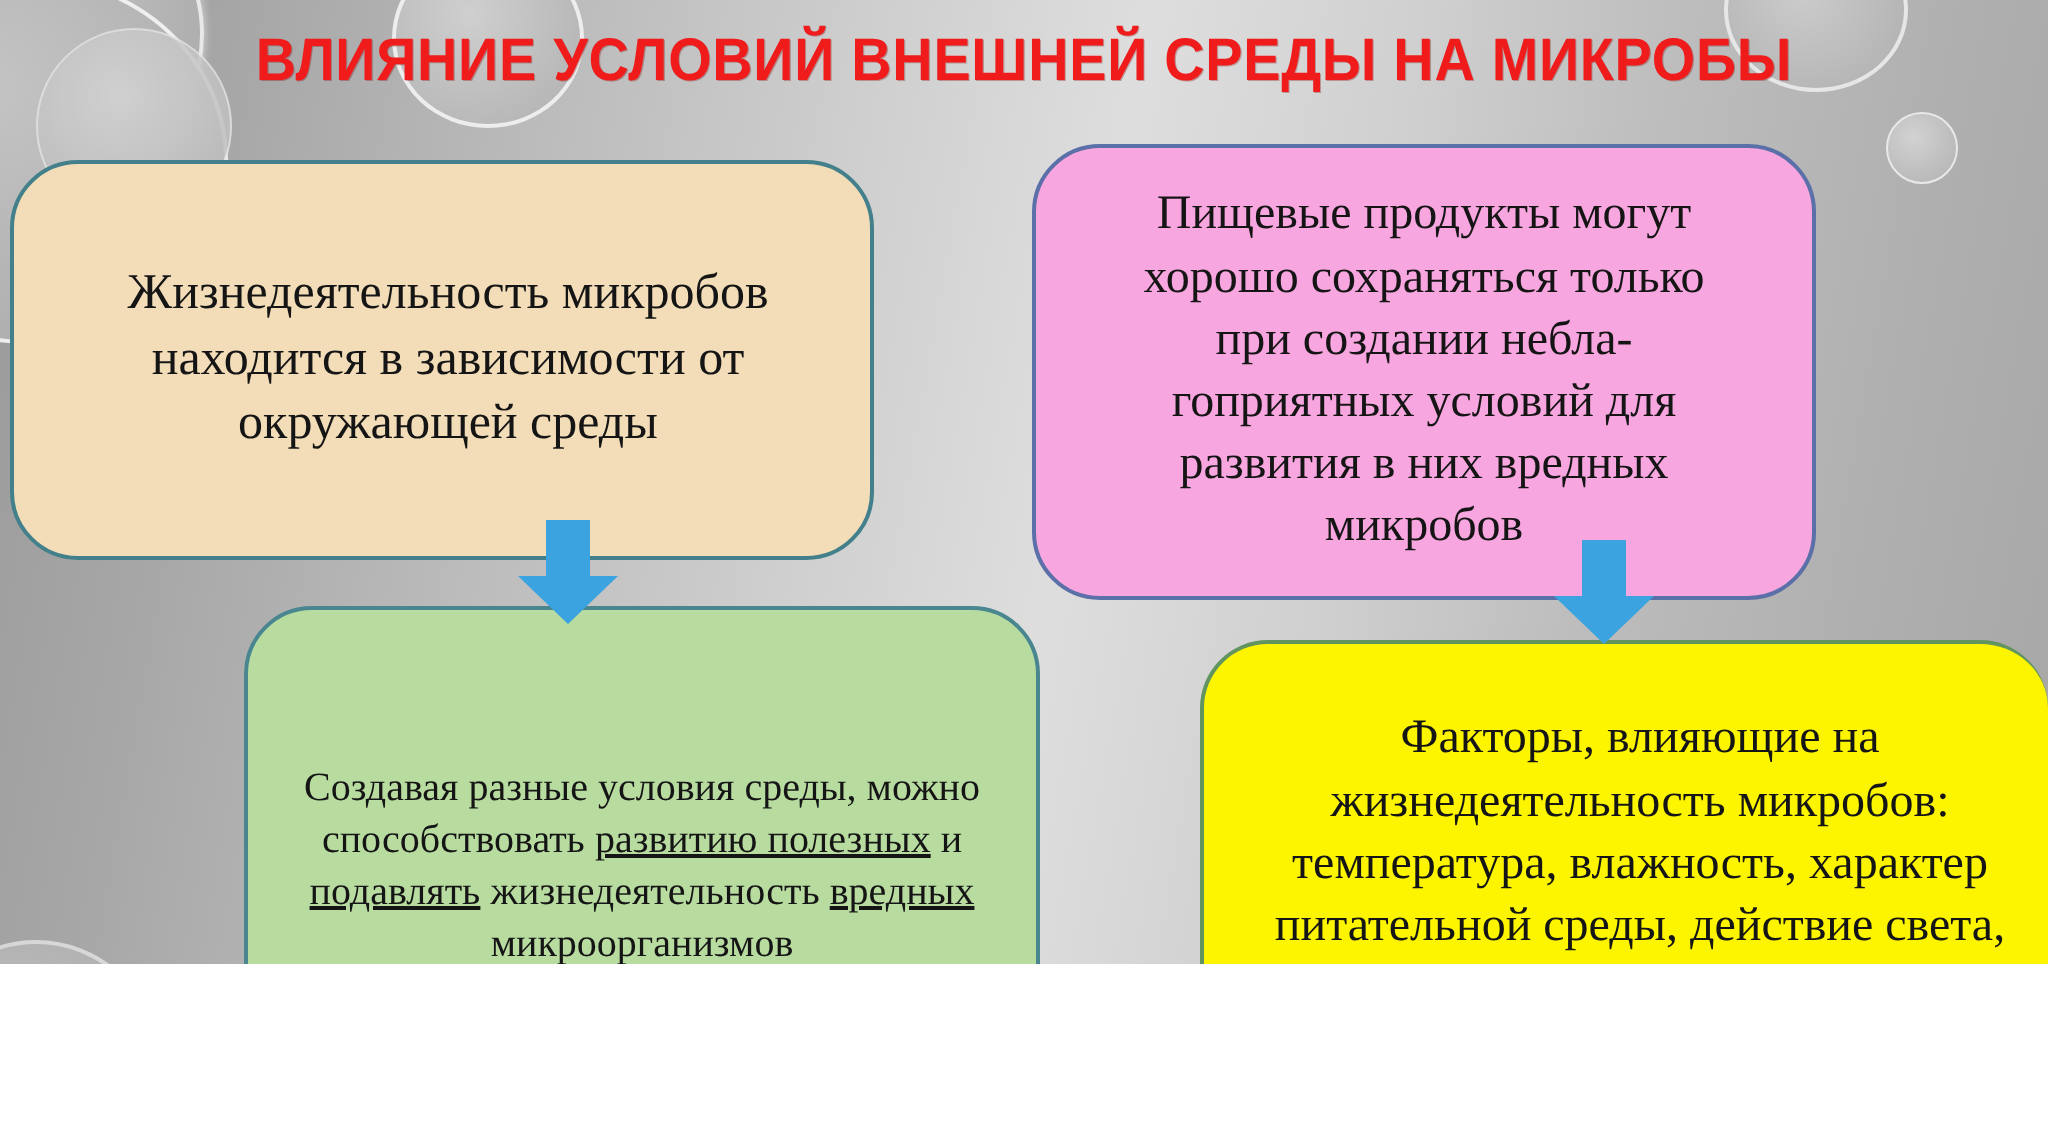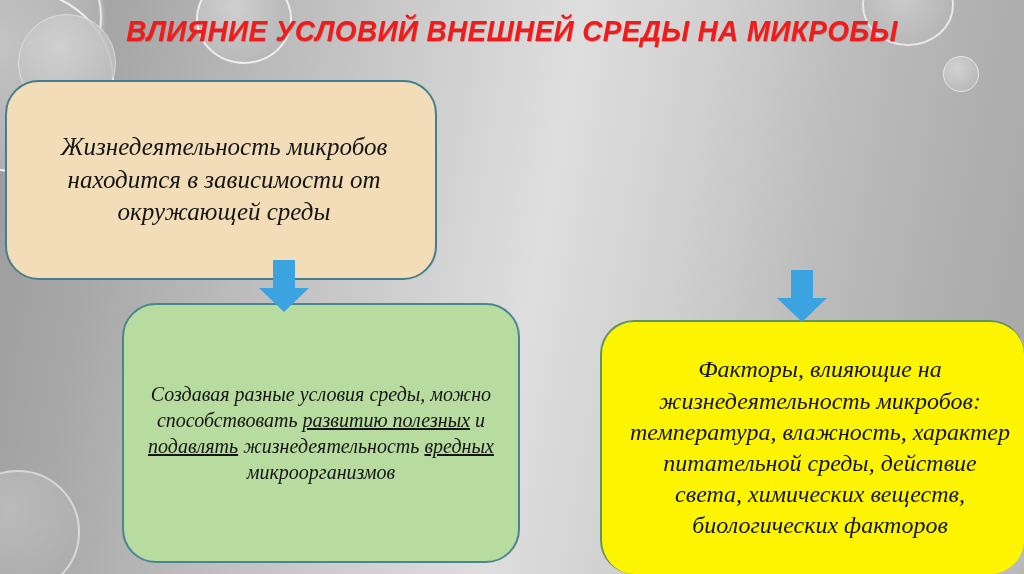--- a/index.html
+++ b/index.html
@@ -15,7 +15,7 @@
   #slide {
     position: relative;
     width: 1024px;
-    height: 574px;
+    height: 482px;
     overflow: hidden;
     background: linear-gradient(100deg,
         #9a9a9a 0%,
@@ -27,7 +27,6 @@
         #bdbdbd 76%,
         #b0b0b0 88%,
         #a6a6a6 100%);
-    font-style: italic;
   }
   
   .bubble {

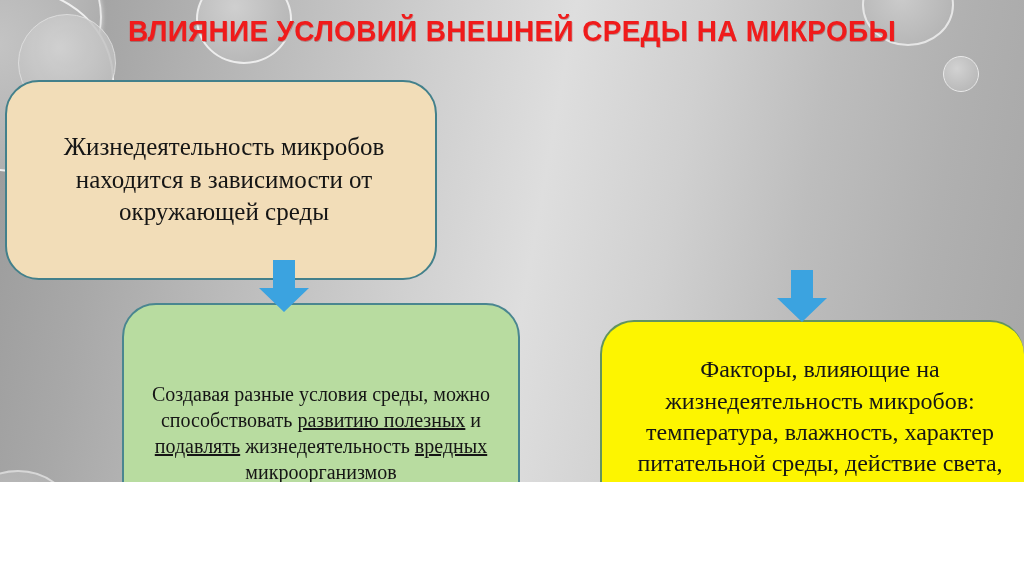--- a/index.html
+++ b/index.html
@@ -186,6 +186,16 @@
     <p>Жизнедеятельность микробов находится в зависимости от окружающей среды</p>
   </div>
 
+  <div class="box" id="box-pink">
+    <div>
+      <p>Пищевые продукты могут</p>
+      <p>хорошо сохраняться только</p>
+      <p>при создании небла-</p>
+      <p>гоприятных условий для</p>
+      <p>развития в них вредных</p>
+      <p>микробов</p>
+    </div>
+  </div>
 
   <div class="box" id="box-green">
     <p><span>Создавая разные условия среды, можно способствовать </span><span class="u">развитию полезных</span><span> и </span><span class="u">подавлять</span><span> жизнедеятельность </span><span class="u">вредных</span><span> микроорганизмов</span></p>

